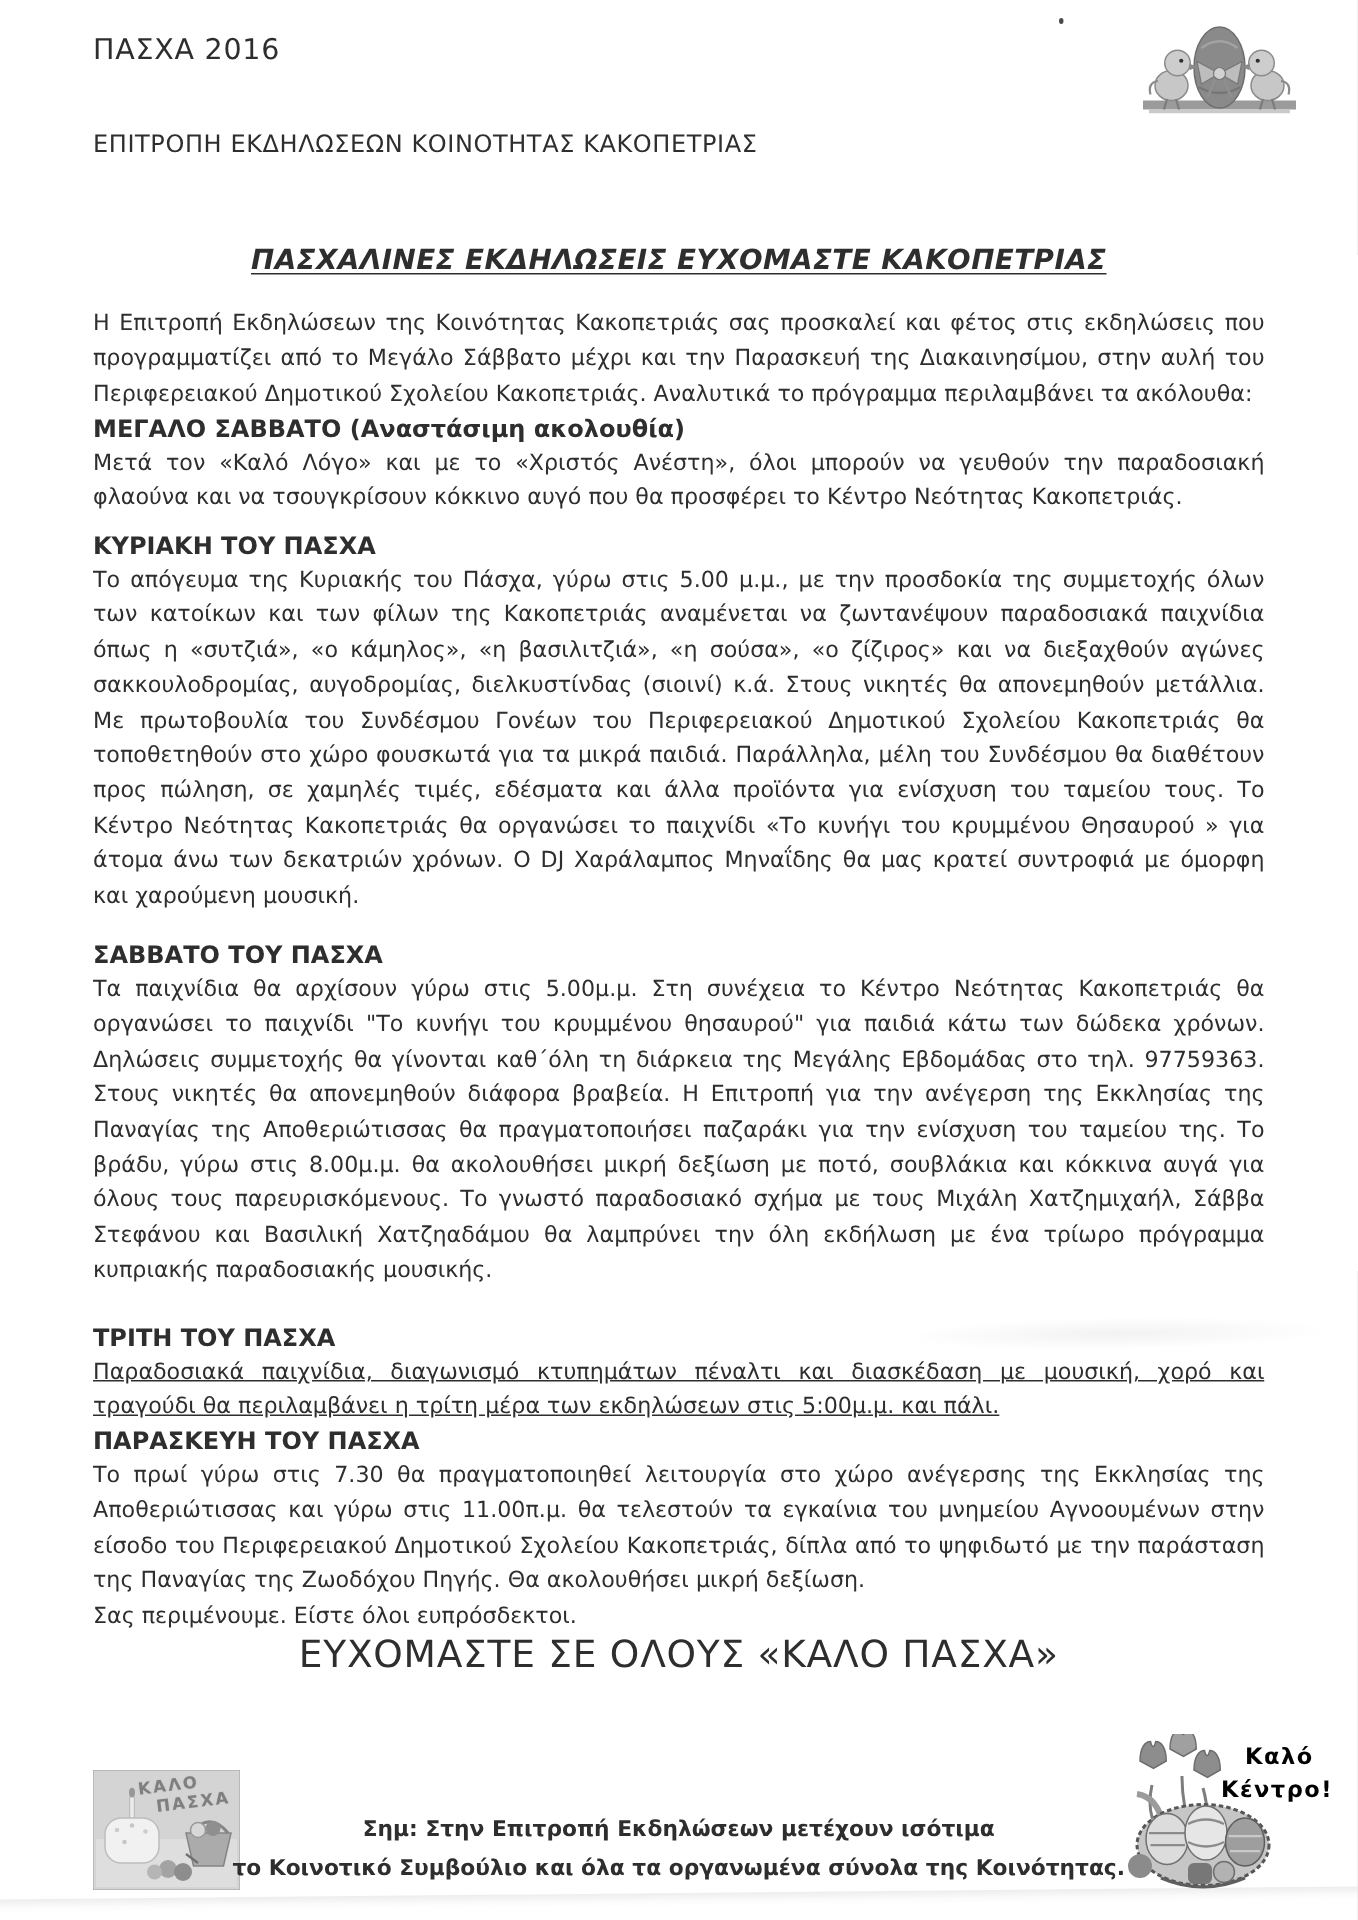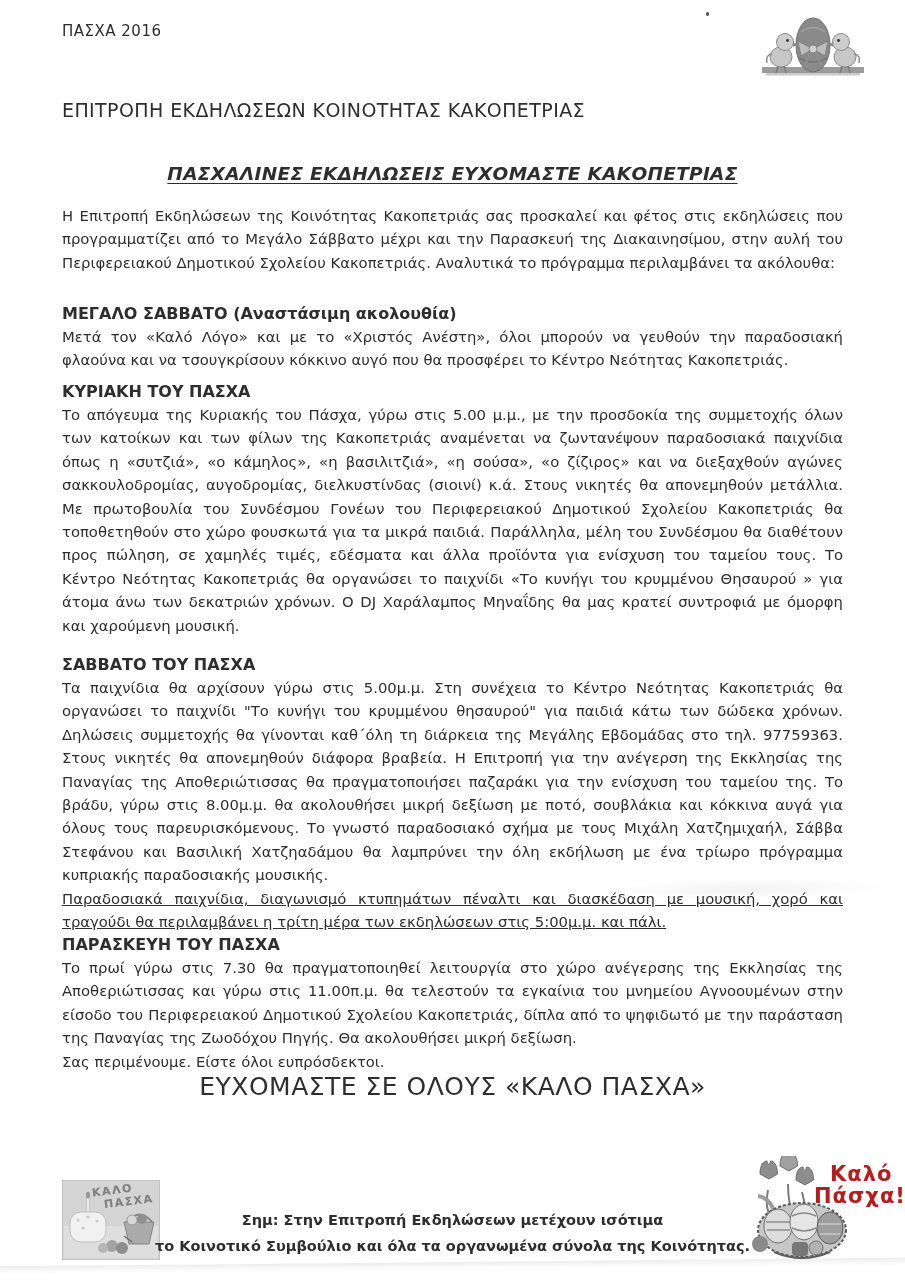--- a/index.html
+++ b/index.html
@@ -9,7 +9,7 @@
     font-family:"DejaVu Sans","Liberation Sans",sans-serif;
     color:#2e2e2e;
   }
-  .doc-title { position:absolute; left:62px; top:22px; font-size:15px; letter-spacing:.5px;text-align:right; }
+  .doc-title { position:absolute; left:62px; top:22px; font-size:19px; letter-spacing:.5px;text-align:right; }
   .corner-dot { position:absolute; left:706px; top:12px; width:3px; height:4px; background:#4a4a4a; border-radius:50%; }
   .egg-img { position:absolute; left:760px; top:16px; }
   .org-line { position:absolute; left:62px; top:99px; font-size:19px; letter-spacing:.4px; }

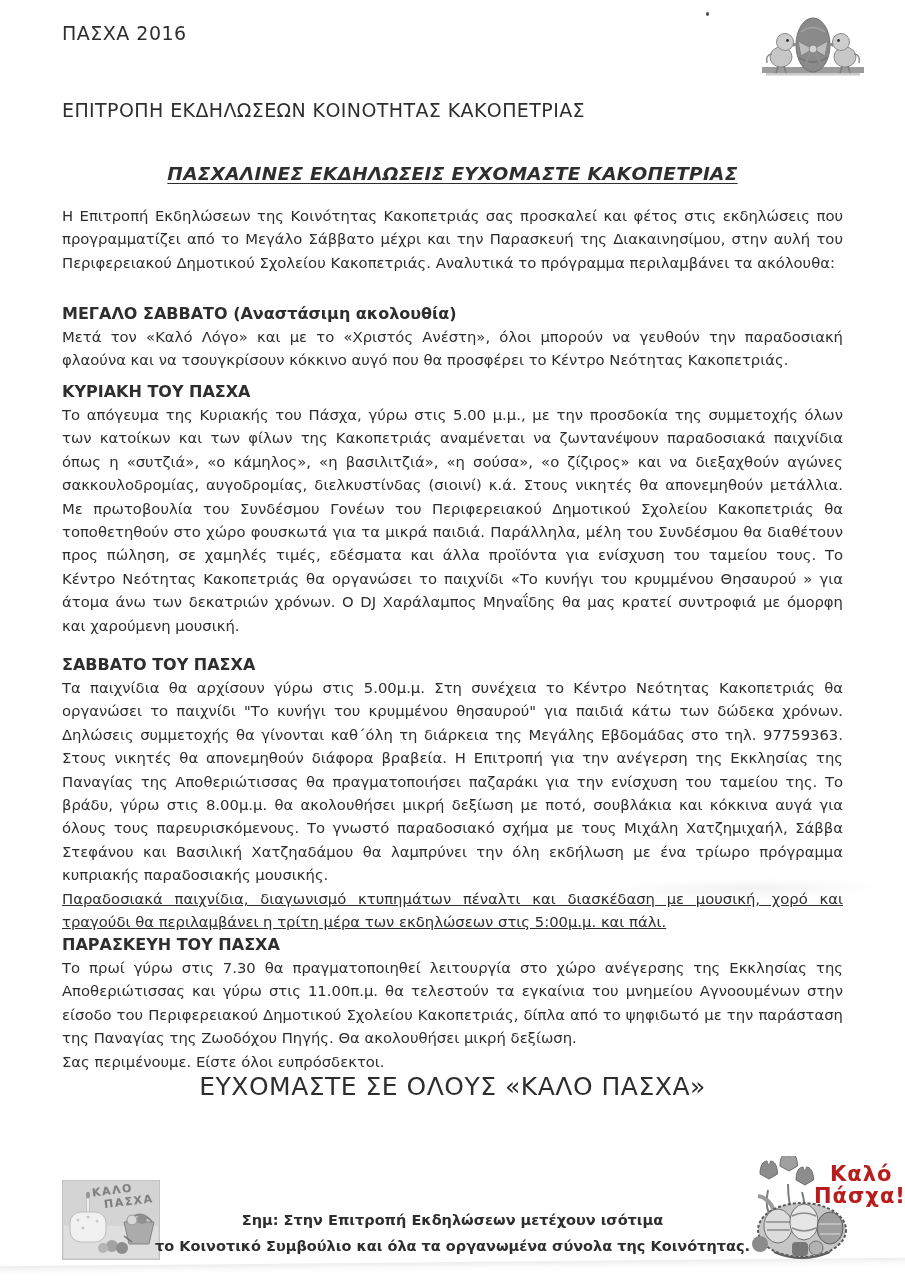--- a/index.html
+++ b/index.html
@@ -12,7 +12,7 @@
   .doc-title { position:absolute; left:62px; top:22px; font-size:19px; letter-spacing:.5px;text-align:right; }
   .corner-dot { position:absolute; left:706px; top:12px; width:3px; height:4px; background:#4a4a4a; border-radius:50%; }
   .egg-img { position:absolute; left:760px; top:16px; }
-  .org-line { position:absolute; left:62px; top:99px; font-size:19px; letter-spacing:.4px; }
+  .org-line { position:absolute; left:62px; top:86px; font-size:16px; letter-spacing:.4px; }
   .main-title { position:absolute; left:0; right:0; top:163px; text-align:center;
     font-size:18.5px; font-weight:bold; font-style:italic; }
   .main-title span { text-decoration:underline; text-underline-offset:3px; letter-spacing:.3px; }

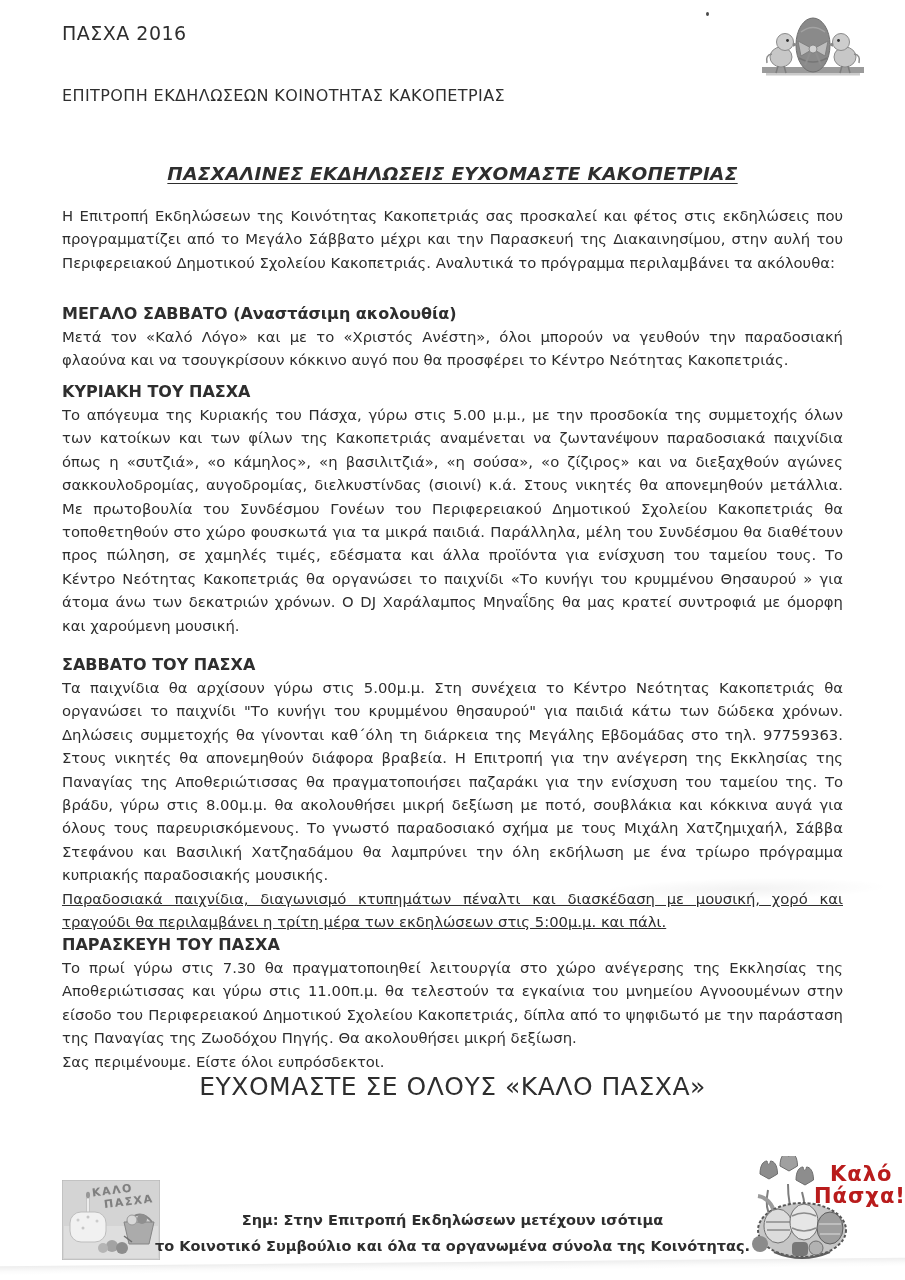--- a/index.html
+++ b/index.html
@@ -21,7 +21,7 @@
   .content p { margin:0; text-align:justify; overflow:hidden; }
   .sec-h { font-weight:bold; font-size:16px; line-height:22px; margin:0; }
   .intro-p  { height:71px; }
-  .h-megalo { margin-top:28px; }
+  .h-megalo { }
   .b-megalo { margin-top:4px; height:47px; }
   .h-kyriaki{ margin-top:9px; }
   .b-kyriaki{ margin-top:4px; height:234px; }

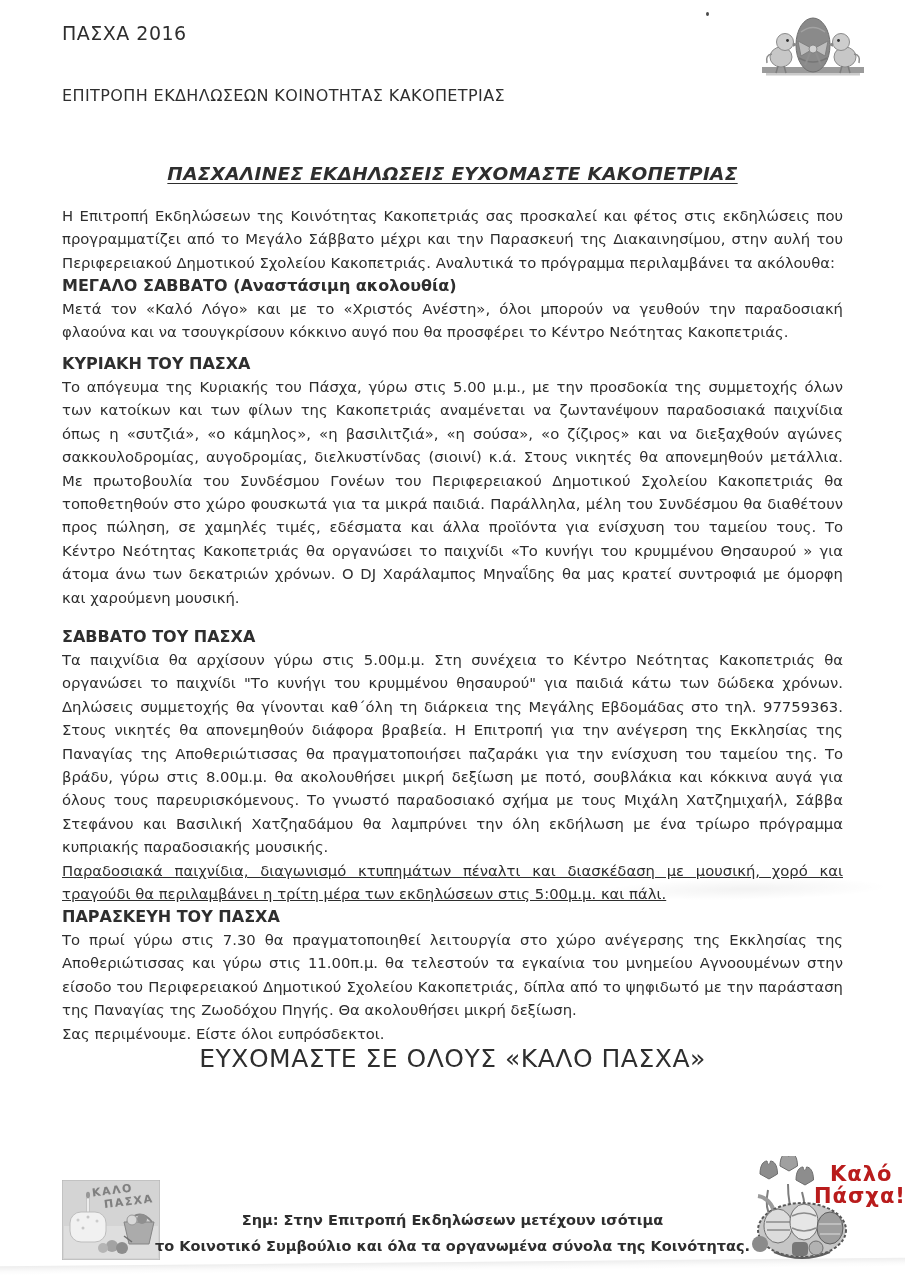--- a/index.html
+++ b/index.html
@@ -116,6 +116,7 @@
     <h3 class="sec-h h-deytera">ΣΑΒΒΑΤΟ ΤΟΥ ΠΑΣΧΑ</h3>
     <p class="b-deytera">Τα παιχνίδια θα αρχίσουν γύρω στις 5.00μ.μ. Στη συνέχεια το Κέντρο Νεότητας Κακοπετριάς θα οργανώσει το παιχνίδι "Το κυνήγι του κρυμμένου θησαυρού" για παιδιά κάτω των δώδεκα χρόνων. Δηλώσεις συμμετοχής θα γίνονται καθ΄όλη τη διάρκεια της Μεγάλης Εβδομάδας στο τηλ. 97759363. Στους νικητές θα απονεμηθούν διάφορα βραβεία. Η Επιτροπή για την ανέγερση της Εκκλησίας της Παναγίας της Αποθεριώτισσας θα πραγματοποιήσει παζαράκι για την ενίσχυση του ταμείου της. Το βράδυ, γύρω στις 8.00μ.μ. θα ακολουθήσει μικρή δεξίωση με ποτό, σουβλάκια και κόκκινα αυγά για όλους τους παρευρισκόμενους. Το γνωστό παραδοσιακό σχήμα με τους Μιχάλη Χατζημιχαήλ, Σάββα Στεφάνου και Βασιλική Χατζηαδάμου θα λαμπρύνει την όλη εκδήλωση με ένα τρίωρο πρόγραμμα κυπριακής παραδοσιακής μουσικής.</p>
 
+    <h3 class="sec-h h-triti">ΤΡΙΤΗ ΤΟΥ ΠΑΣΧΑ</h3>
     <p class="b-triti">Παραδοσιακά παιχνίδια, διαγωνισμό κτυπημάτων πέναλτι και διασκέδαση με μουσική, χορό και τραγούδι θα περιλαμβάνει η τρίτη μέρα των εκδηλώσεων στις 5:00μ.μ. και πάλι.</p>
 
     <h3 class="sec-h h-paraskevi">ΠΑΡΑΣΚΕΥΗ ΤΟΥ ΠΑΣΧΑ</h3>

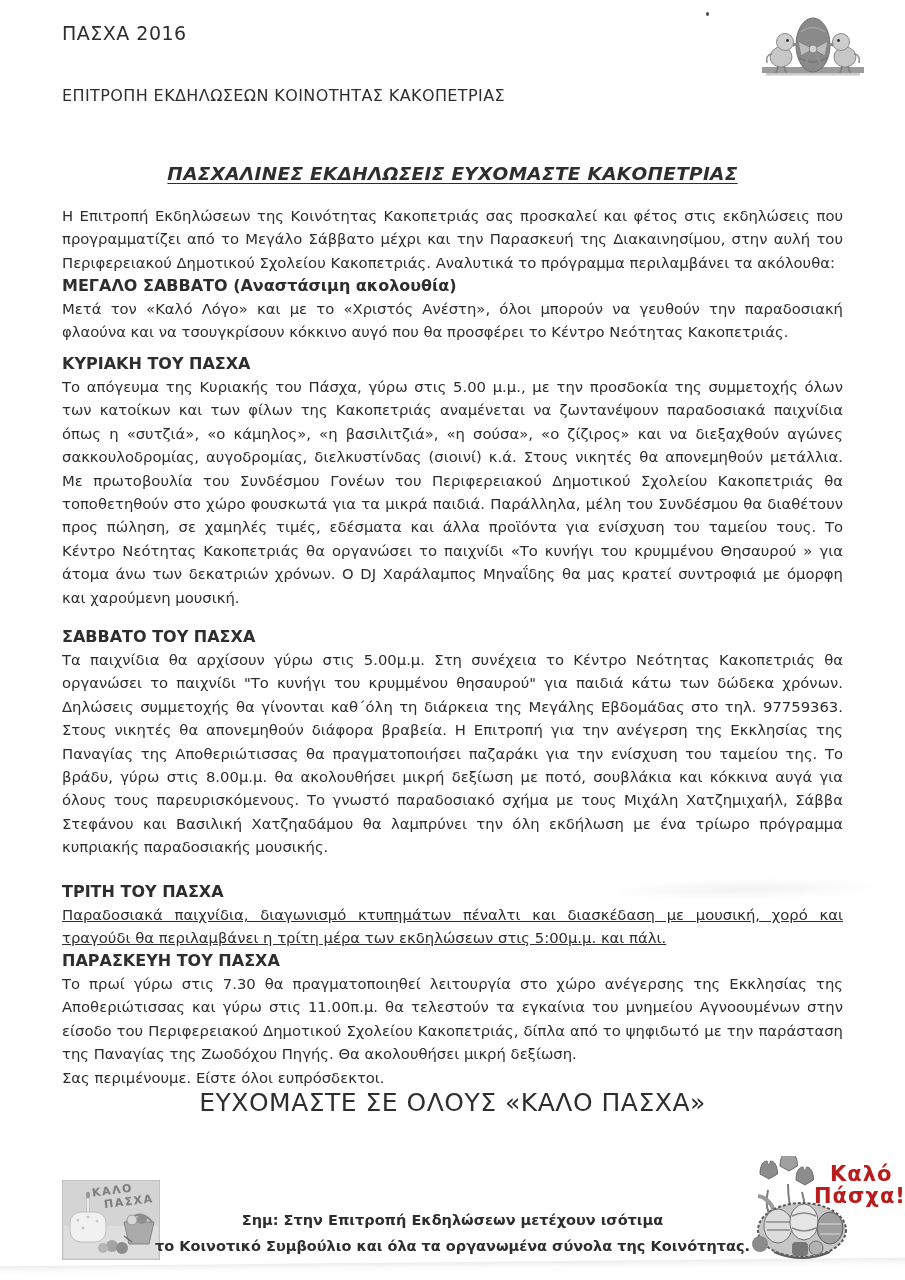--- a/index.html
+++ b/index.html
@@ -44,7 +44,7 @@
 
   .img-br { position:absolute; left:744px; top:1156px; width:132px; height:108px; }
   .img-br .cap1, .img-br .cap2 {
-    position:absolute; color:#b91c1c; font-size:21px; font-weight:bold; letter-spacing:1px;
+    position:absolute; color:#000000; font-size:15px; font-weight:bold; letter-spacing:1px;
   }
   .img-br .cap1 { left:86px; top:6px; }
   .img-br .cap2 { left:70px; top:28px; }

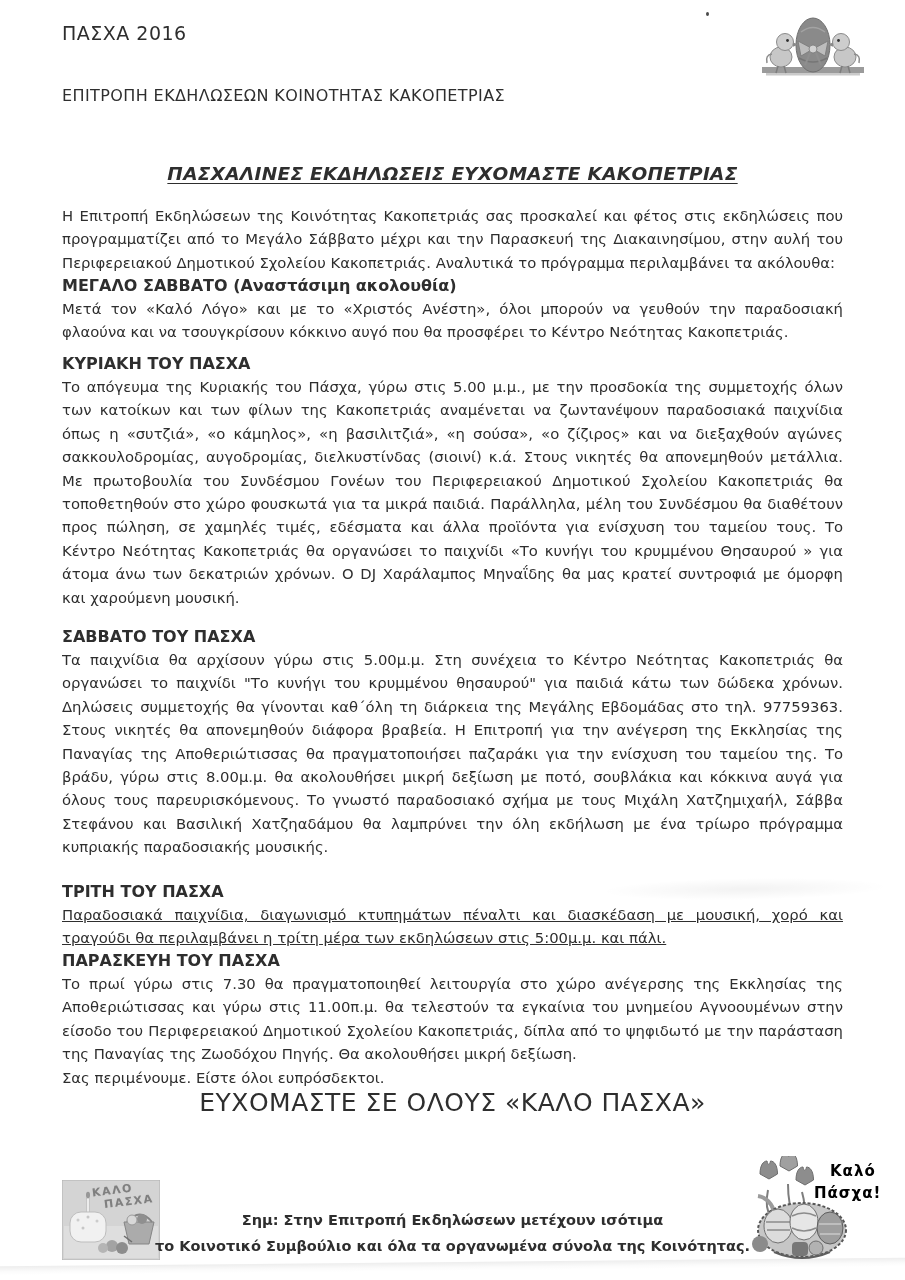--- a/index.html
+++ b/index.html
@@ -173,7 +173,7 @@
       <path d="M30 96 q28 12 56 0" stroke="#5e5e5e" stroke-width="2" fill="none"></path>
     </svg>
     <span class="cap1">Καλό</span>
-    <span class="cap2">Πάσχα!</span>
+    <span class="cap2">Κέντρο!</span>
   </div>
 
   <div class="smudge"></div>

